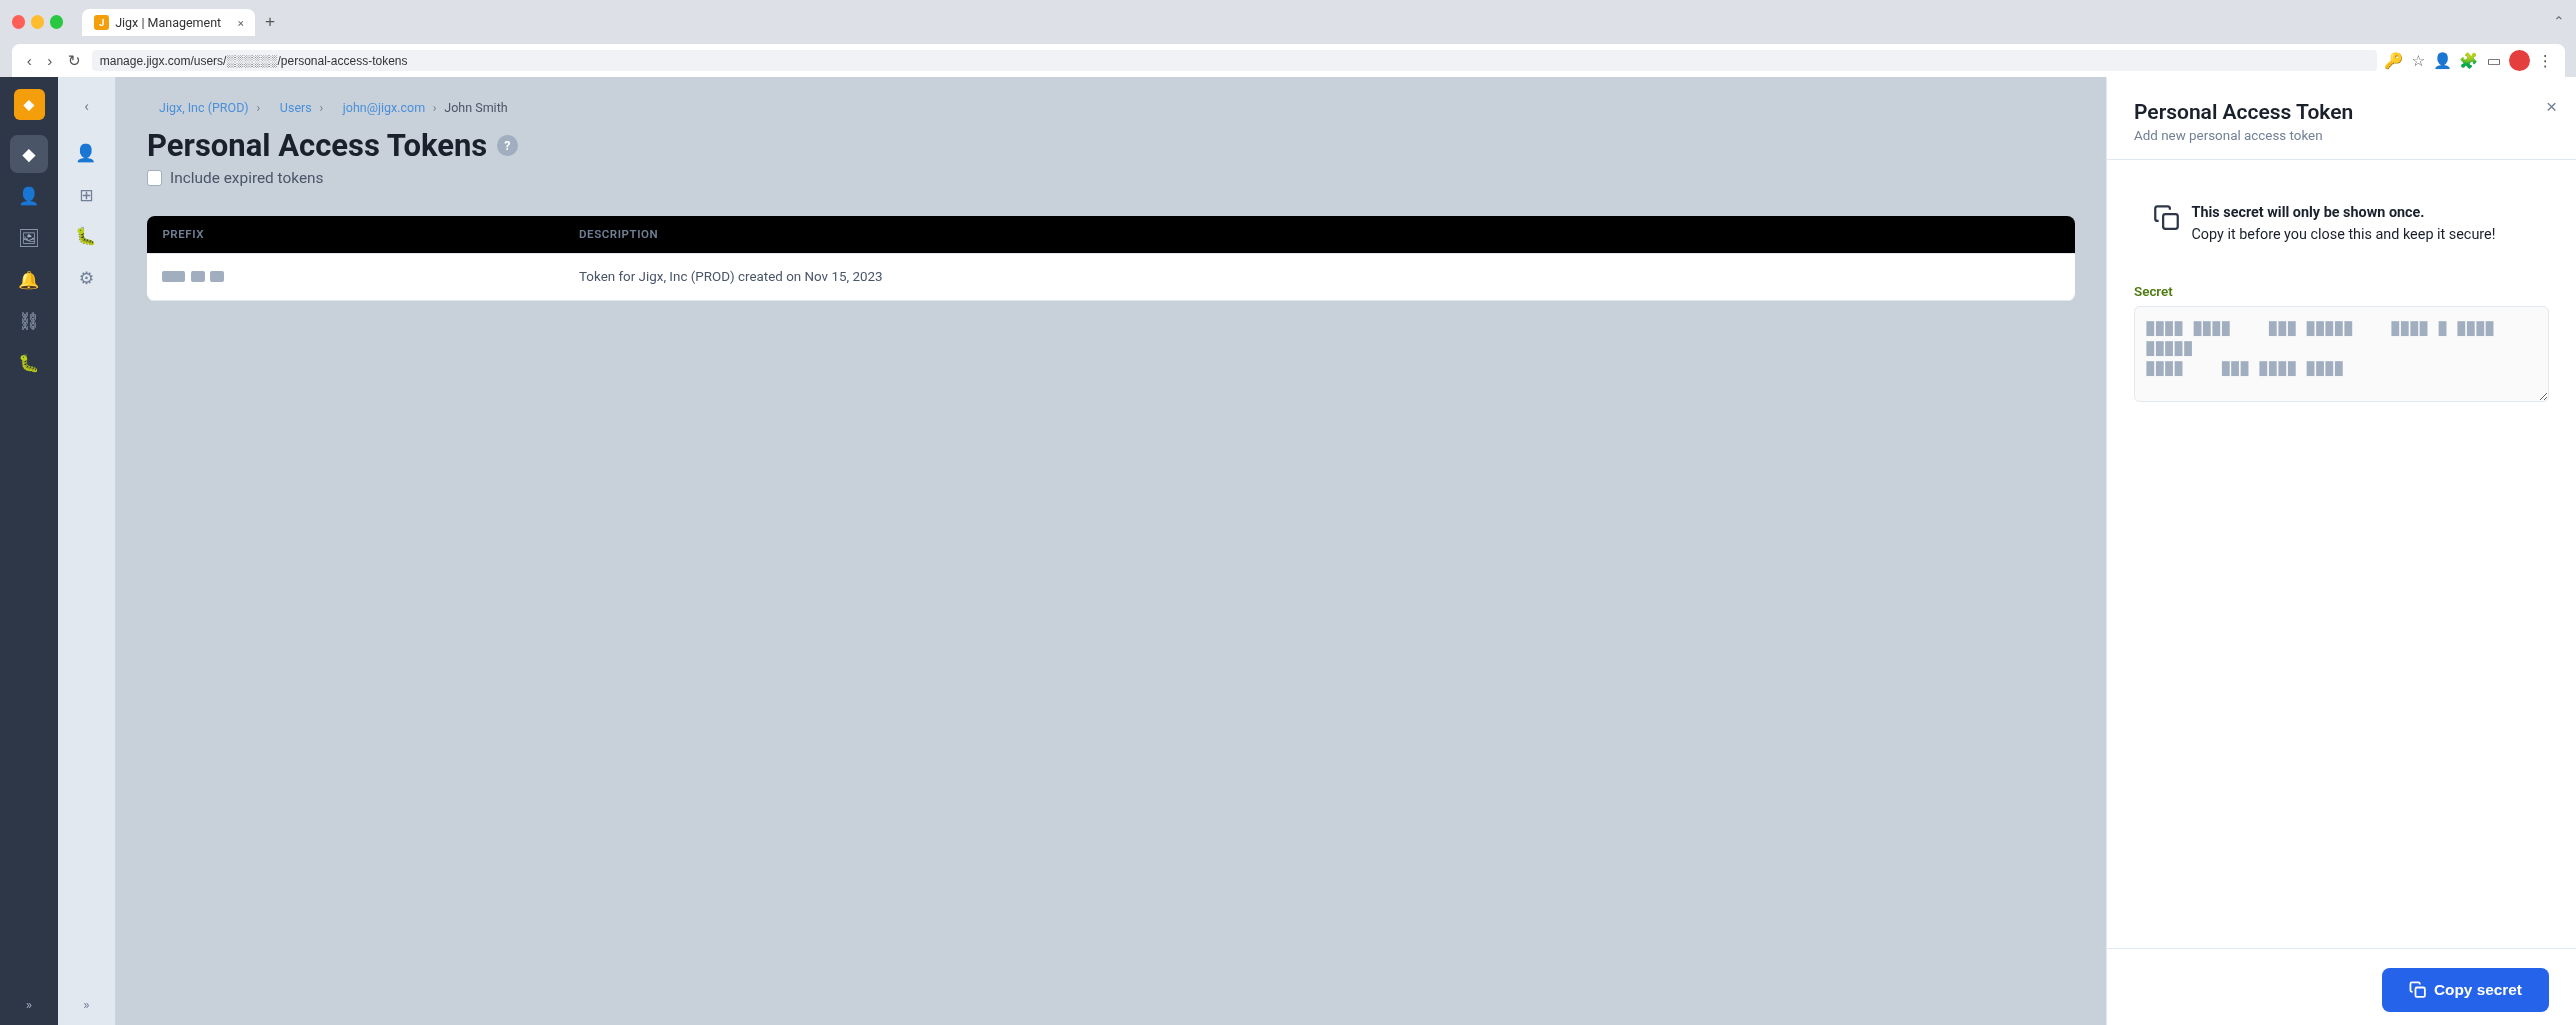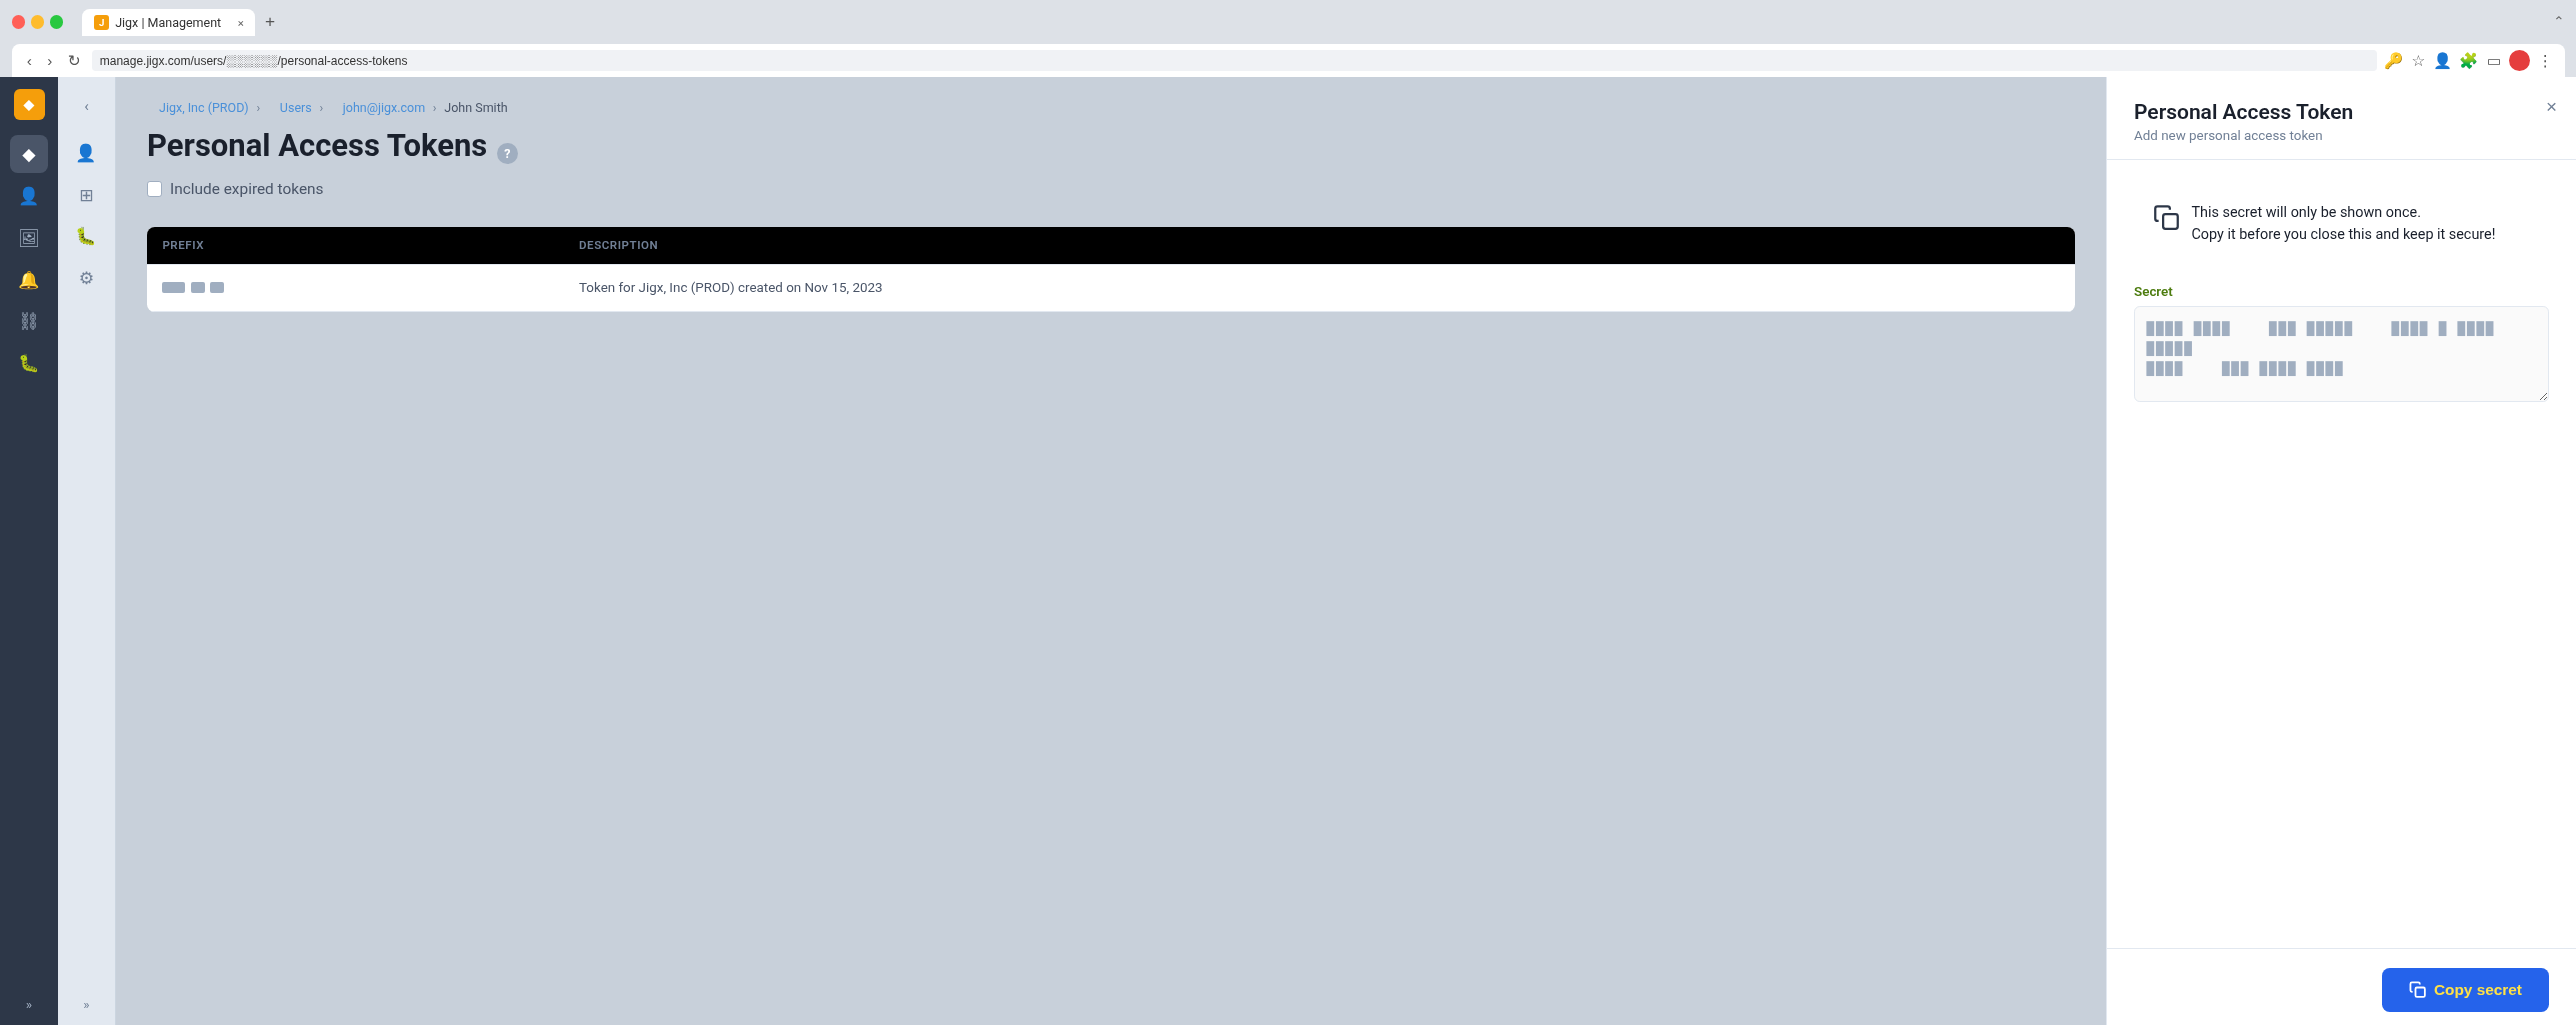--- a/index.html
+++ b/index.html
@@ -143,8 +143,8 @@
     .breadcrumb-sep { color: #718096; }
 
     .page-title {
-      font-size: 31px; font-weight: 700; color: #1a202c; margin-bottom: 16px;
-      display: flex; align-items: flex-end; gap: 9.6px;
+      font-size: 31px; font-weight: 700; color: #1a202c; margin-bottom: 5px;
+      display: flex; align-items: center; gap: 9.6px;
     }
     .page-title-help {
       width: 21px; height: 21px; border-radius: 50%;

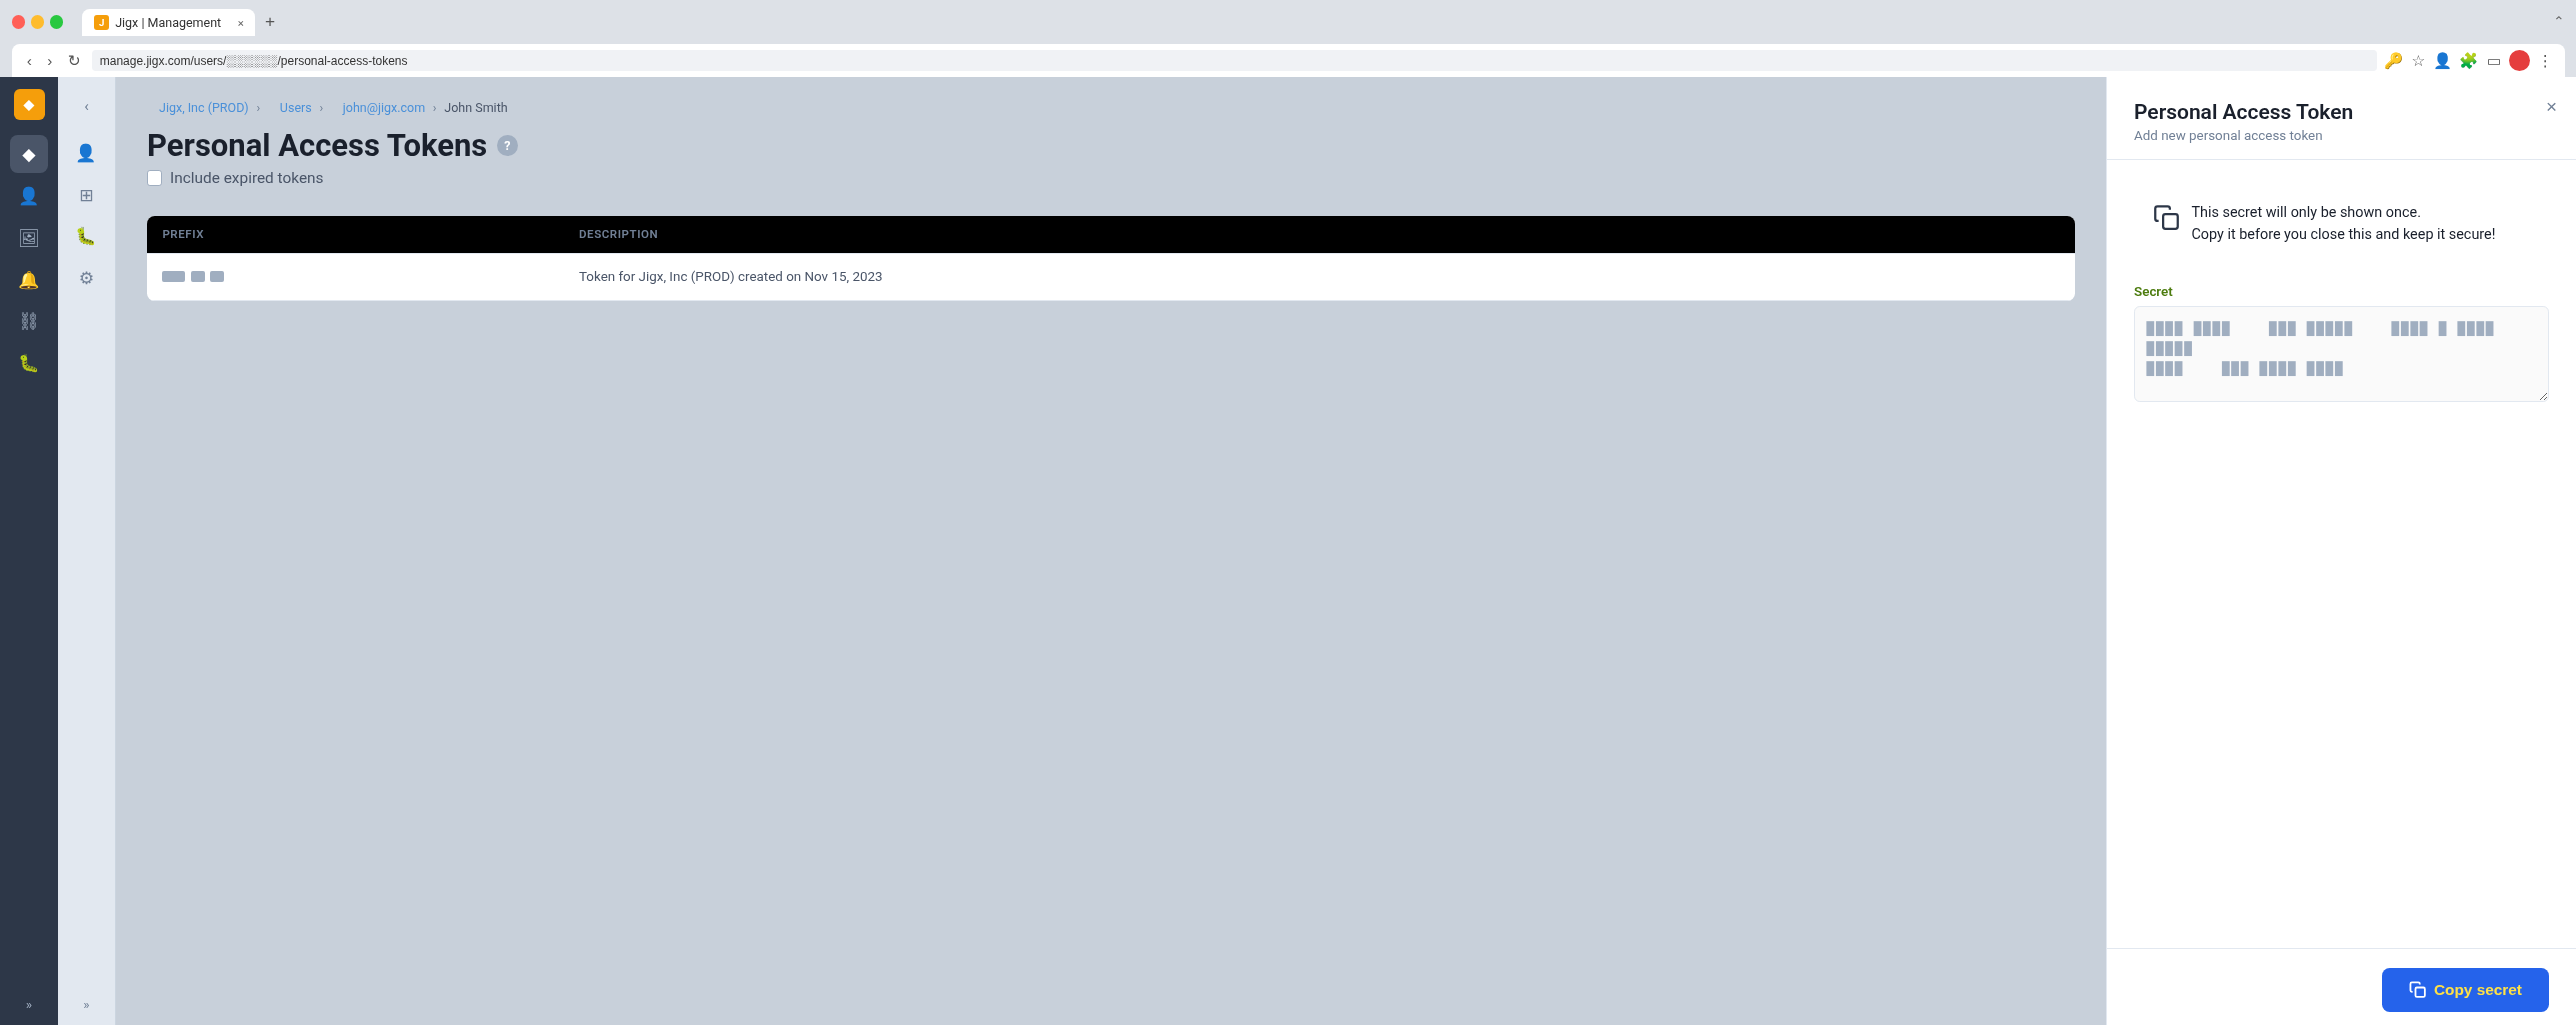--- a/index.html
+++ b/index.html
@@ -229,7 +229,7 @@
     .warning-text {
       font-size: 14.4px; color: #1a202c; line-height: 1.5;
     }
-    .warning-text strong { font-weight: 400; }
+    .warning-text strong { font-weight: 700; }
 
     .secret-label {
       font-size: 13.4px; font-weight: 600; color: #4d7c0f; margin-bottom: 7.7px;

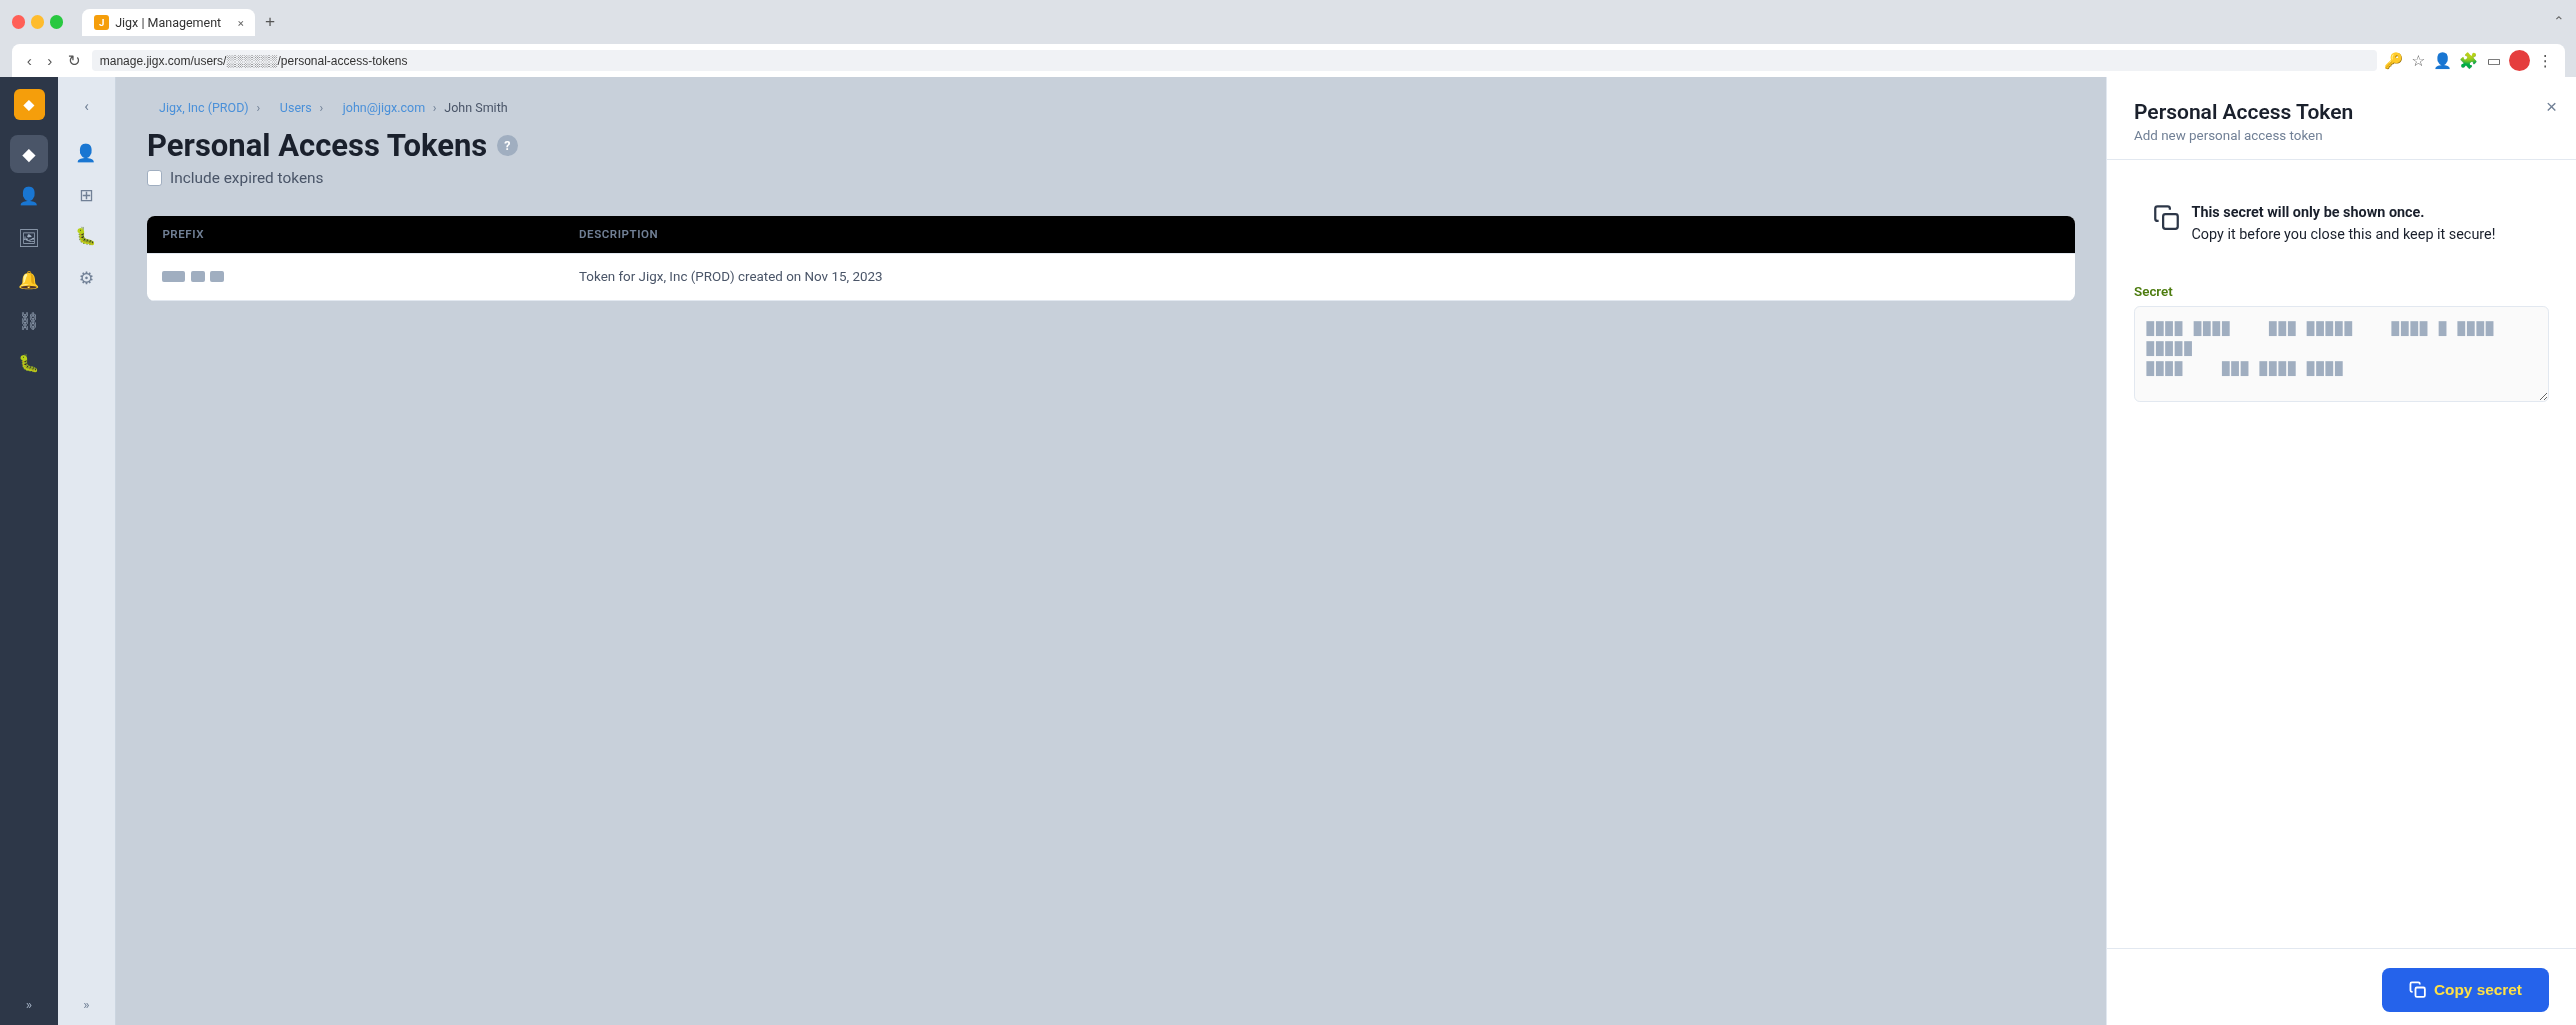--- a/index.html
+++ b/index.html
@@ -249,7 +249,7 @@
       display: flex; justify-content: flex-end;
     }
     .copy-secret-btn {
-      background: #2563eb; color: #fde047;
+      background: #2563eb; color: #ffffff;
       border: none; border-radius: 7.7px;
       padding: 13.4px 27px; font-size: 15.4px; font-weight: 600;
       cursor: pointer; display: flex; align-items: center; gap: 7.7px;

